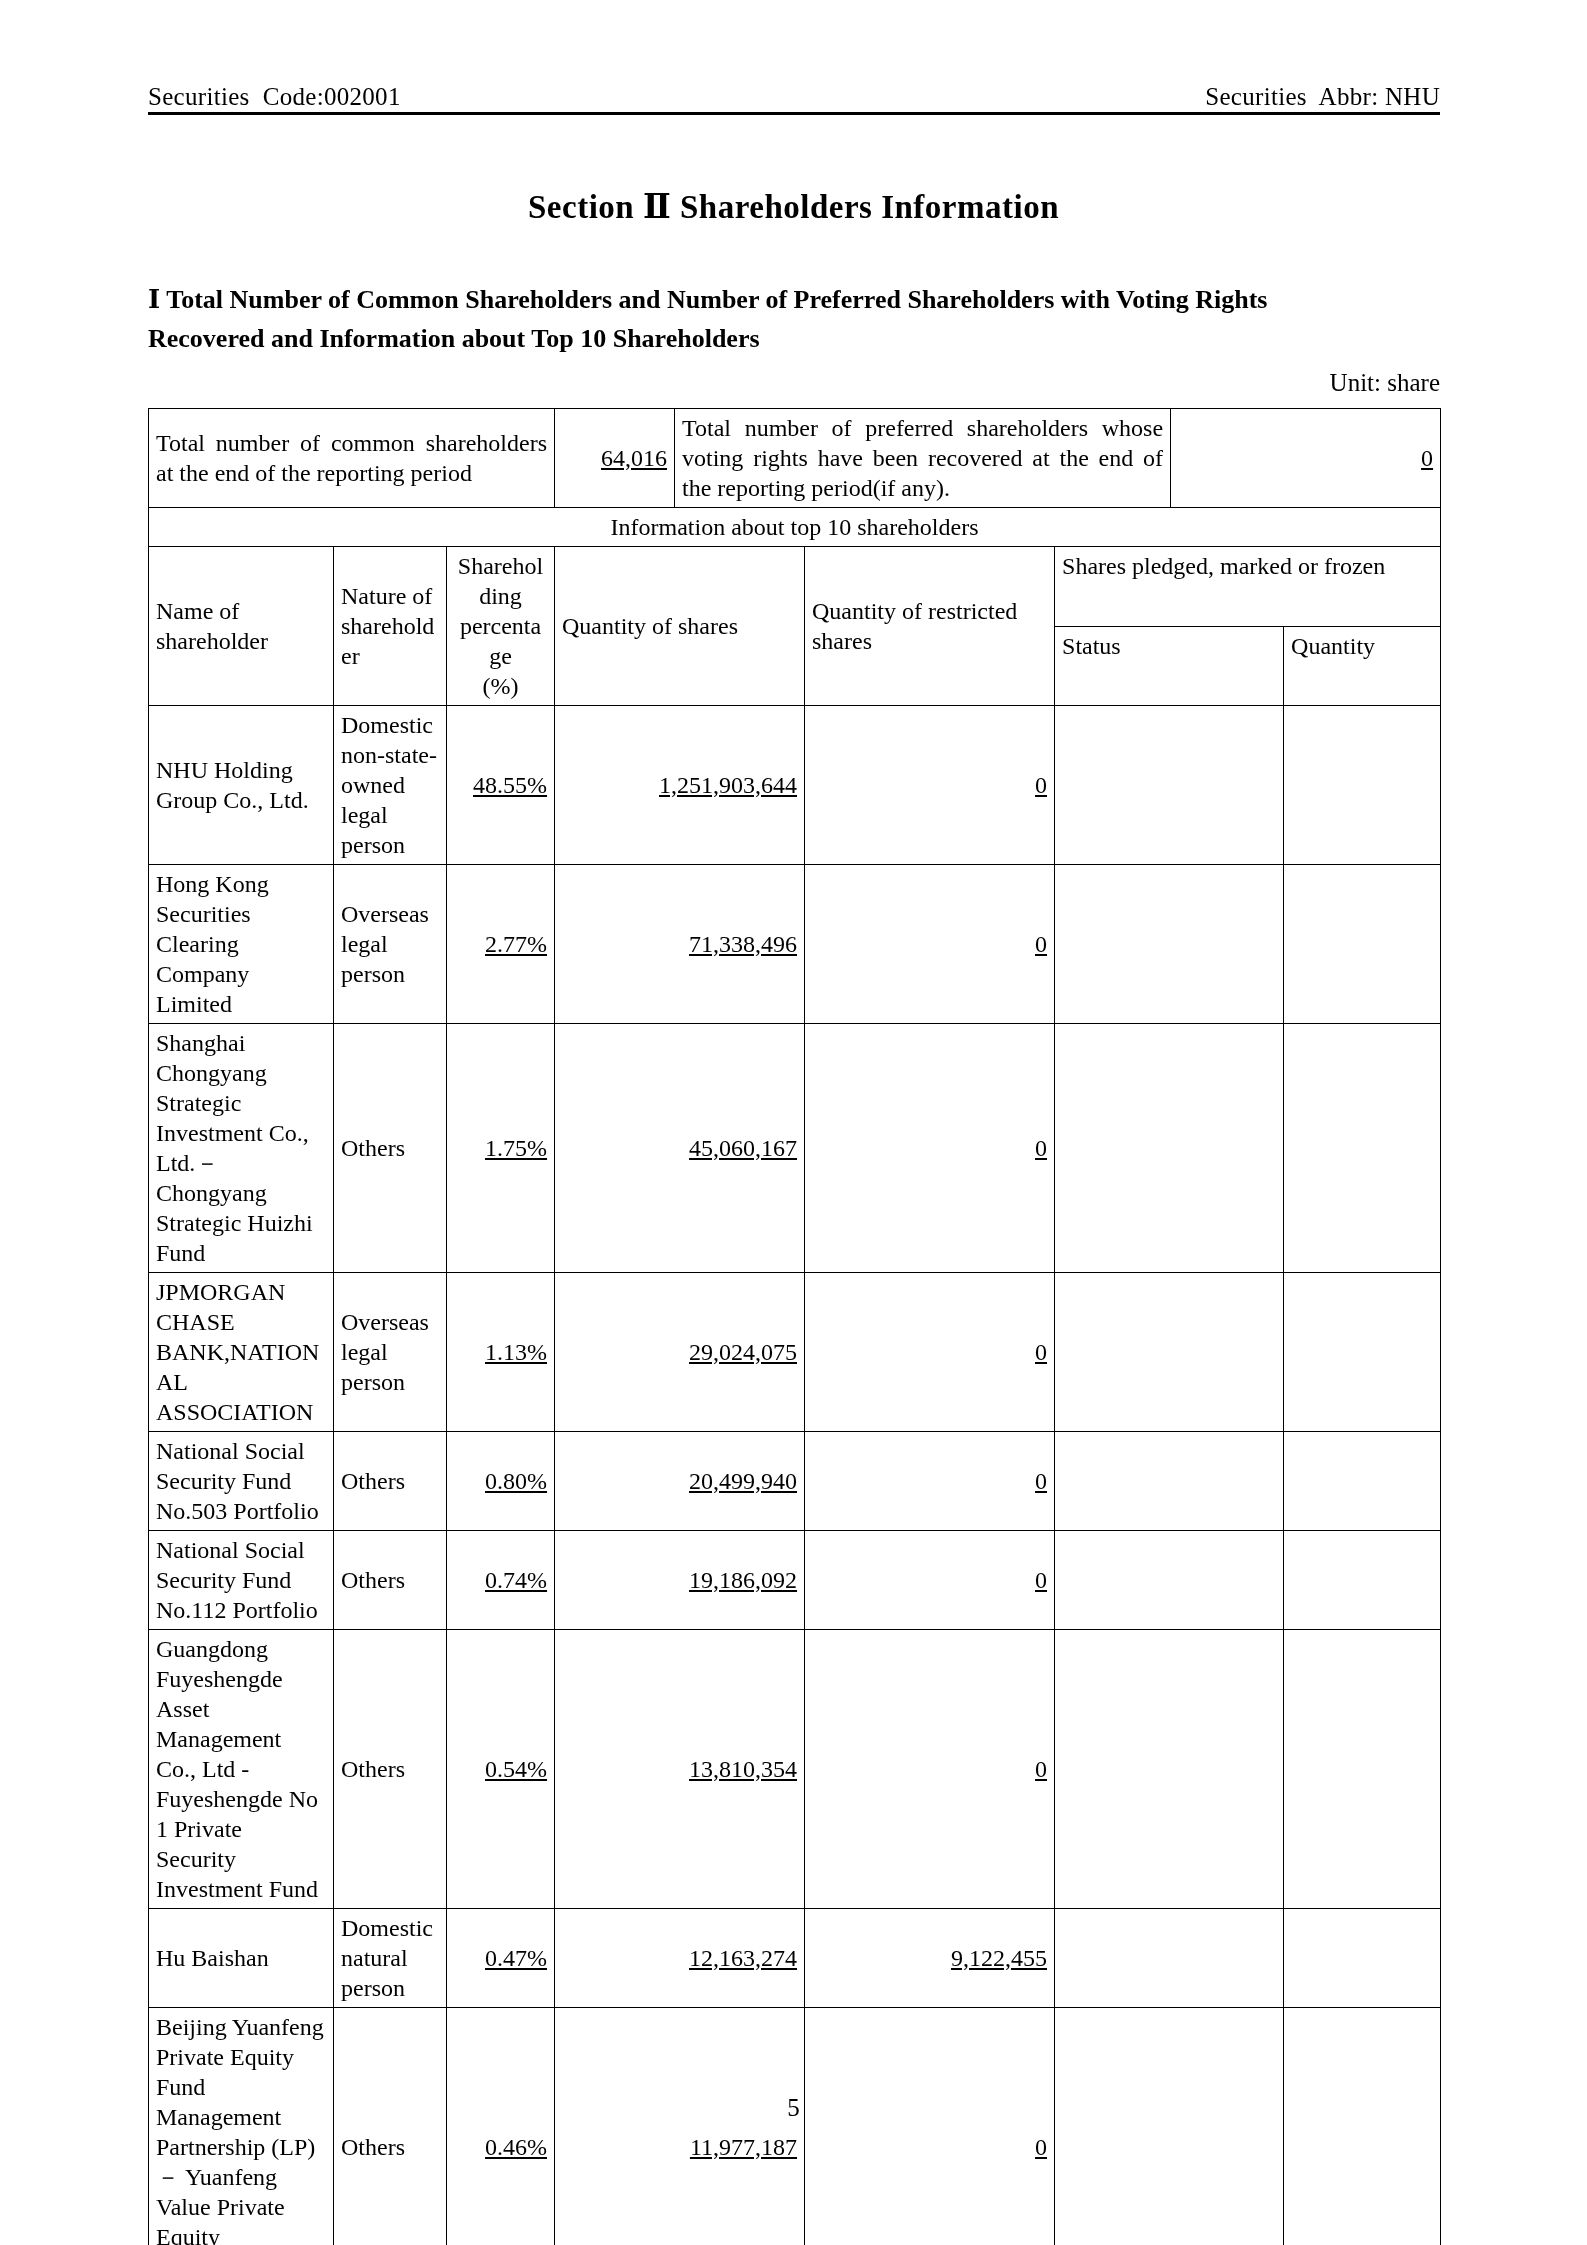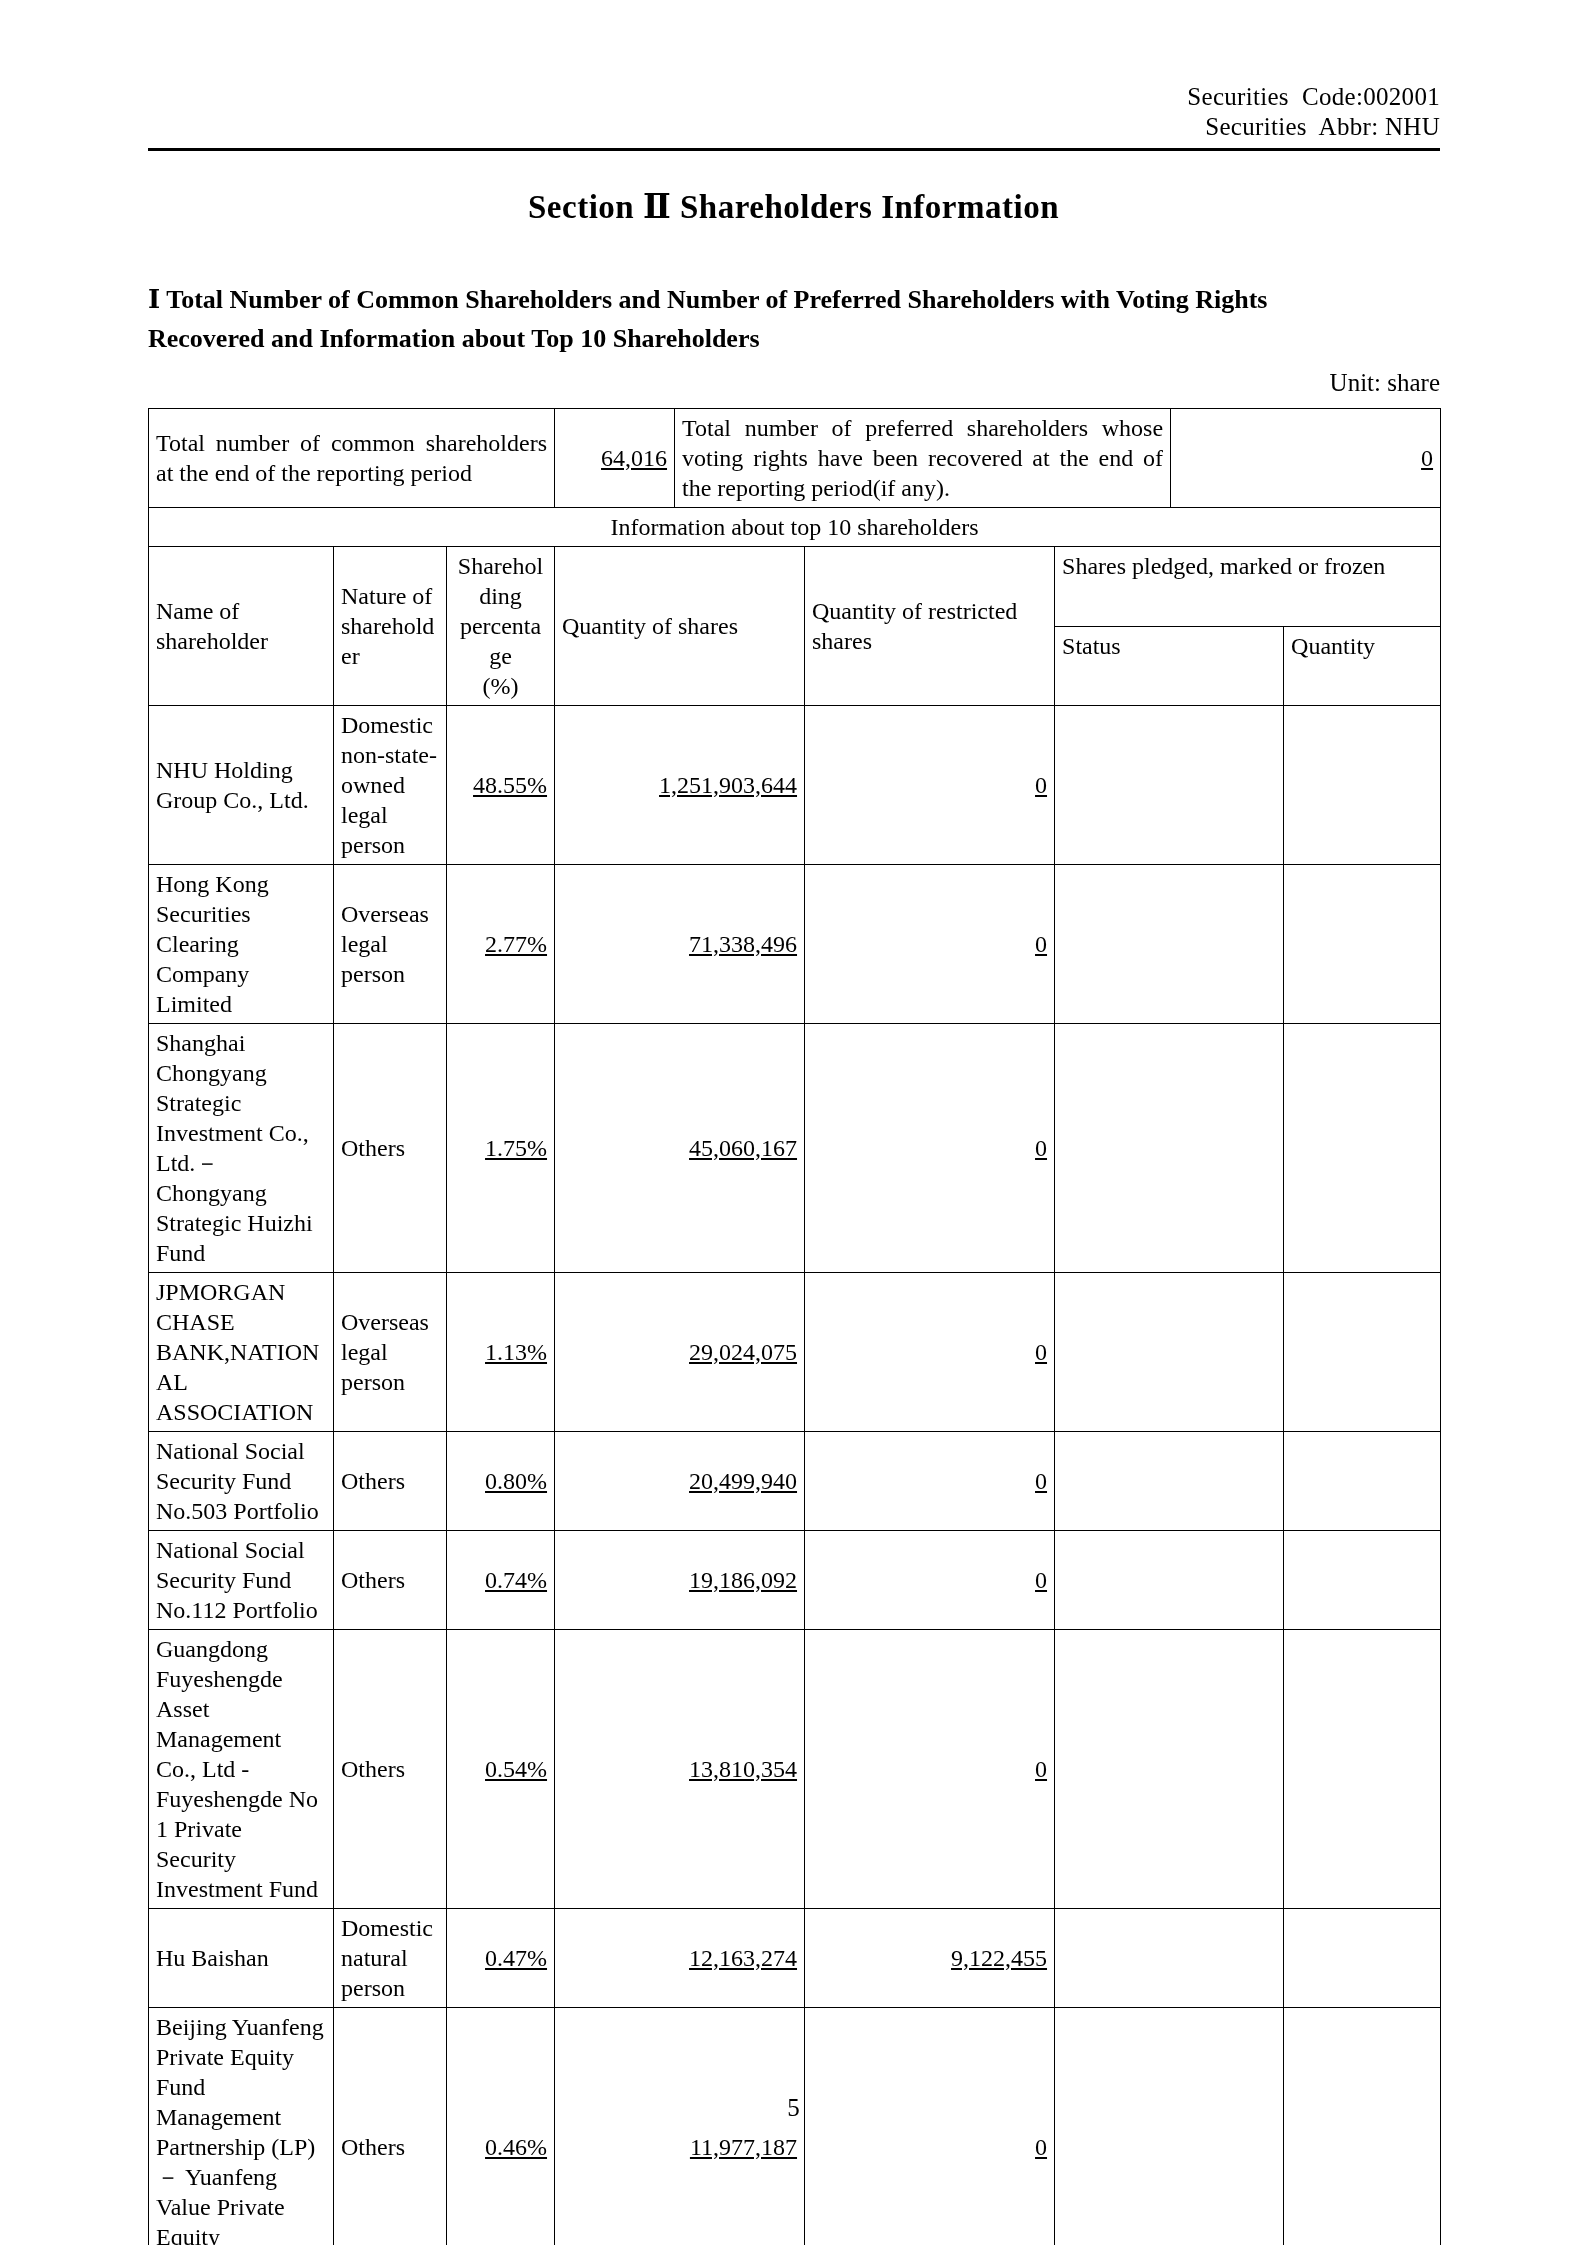--- a/index.html
+++ b/index.html
@@ -35,9 +35,7 @@
     font-size: 25px;
     line-height: 30px;
     letter-spacing: 0.3px;
-    padding-bottom: 6px;
     border-bottom: 3px solid #000;
-    flex-direction: column;
   }
   .runhead .left { white-space: pre; }
   .runhead .right { white-space: pre; }

